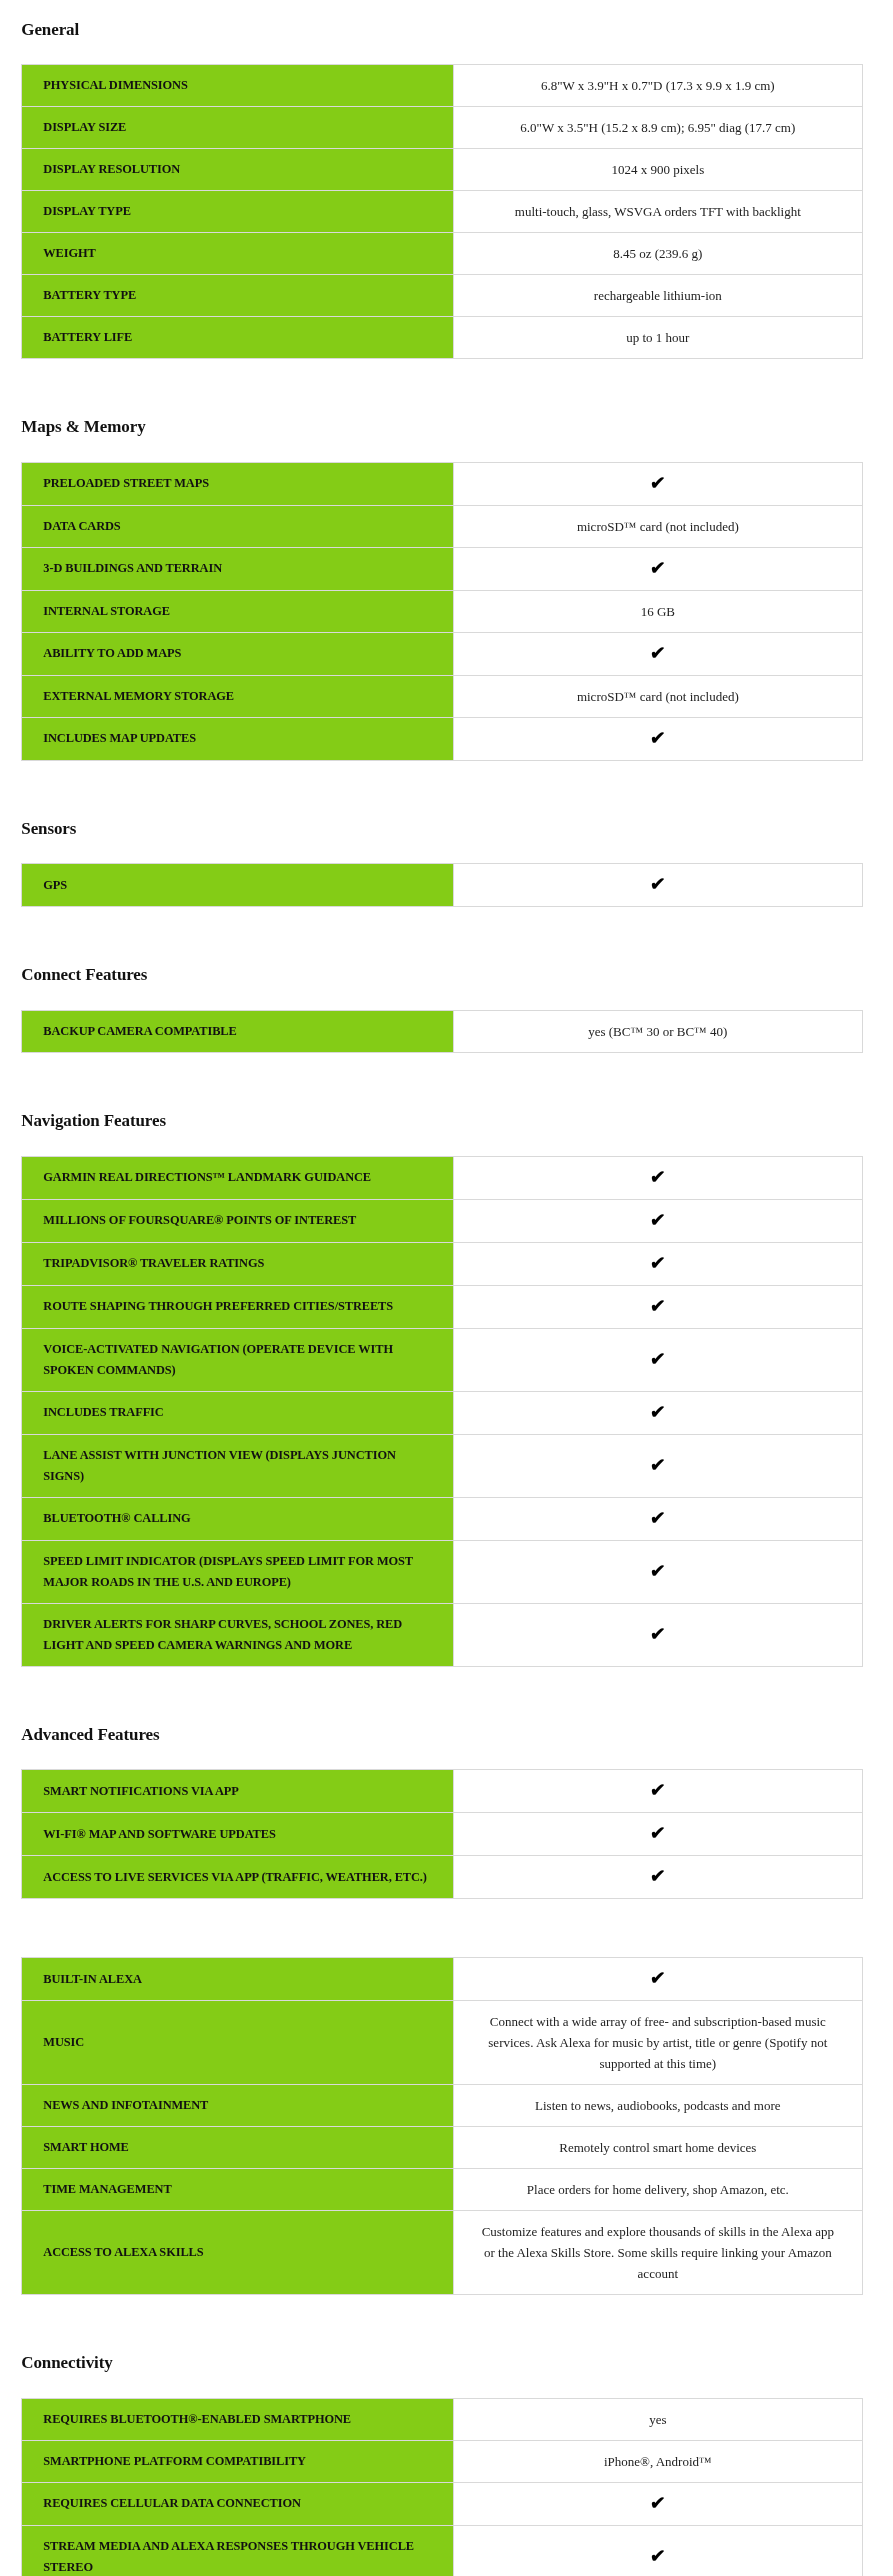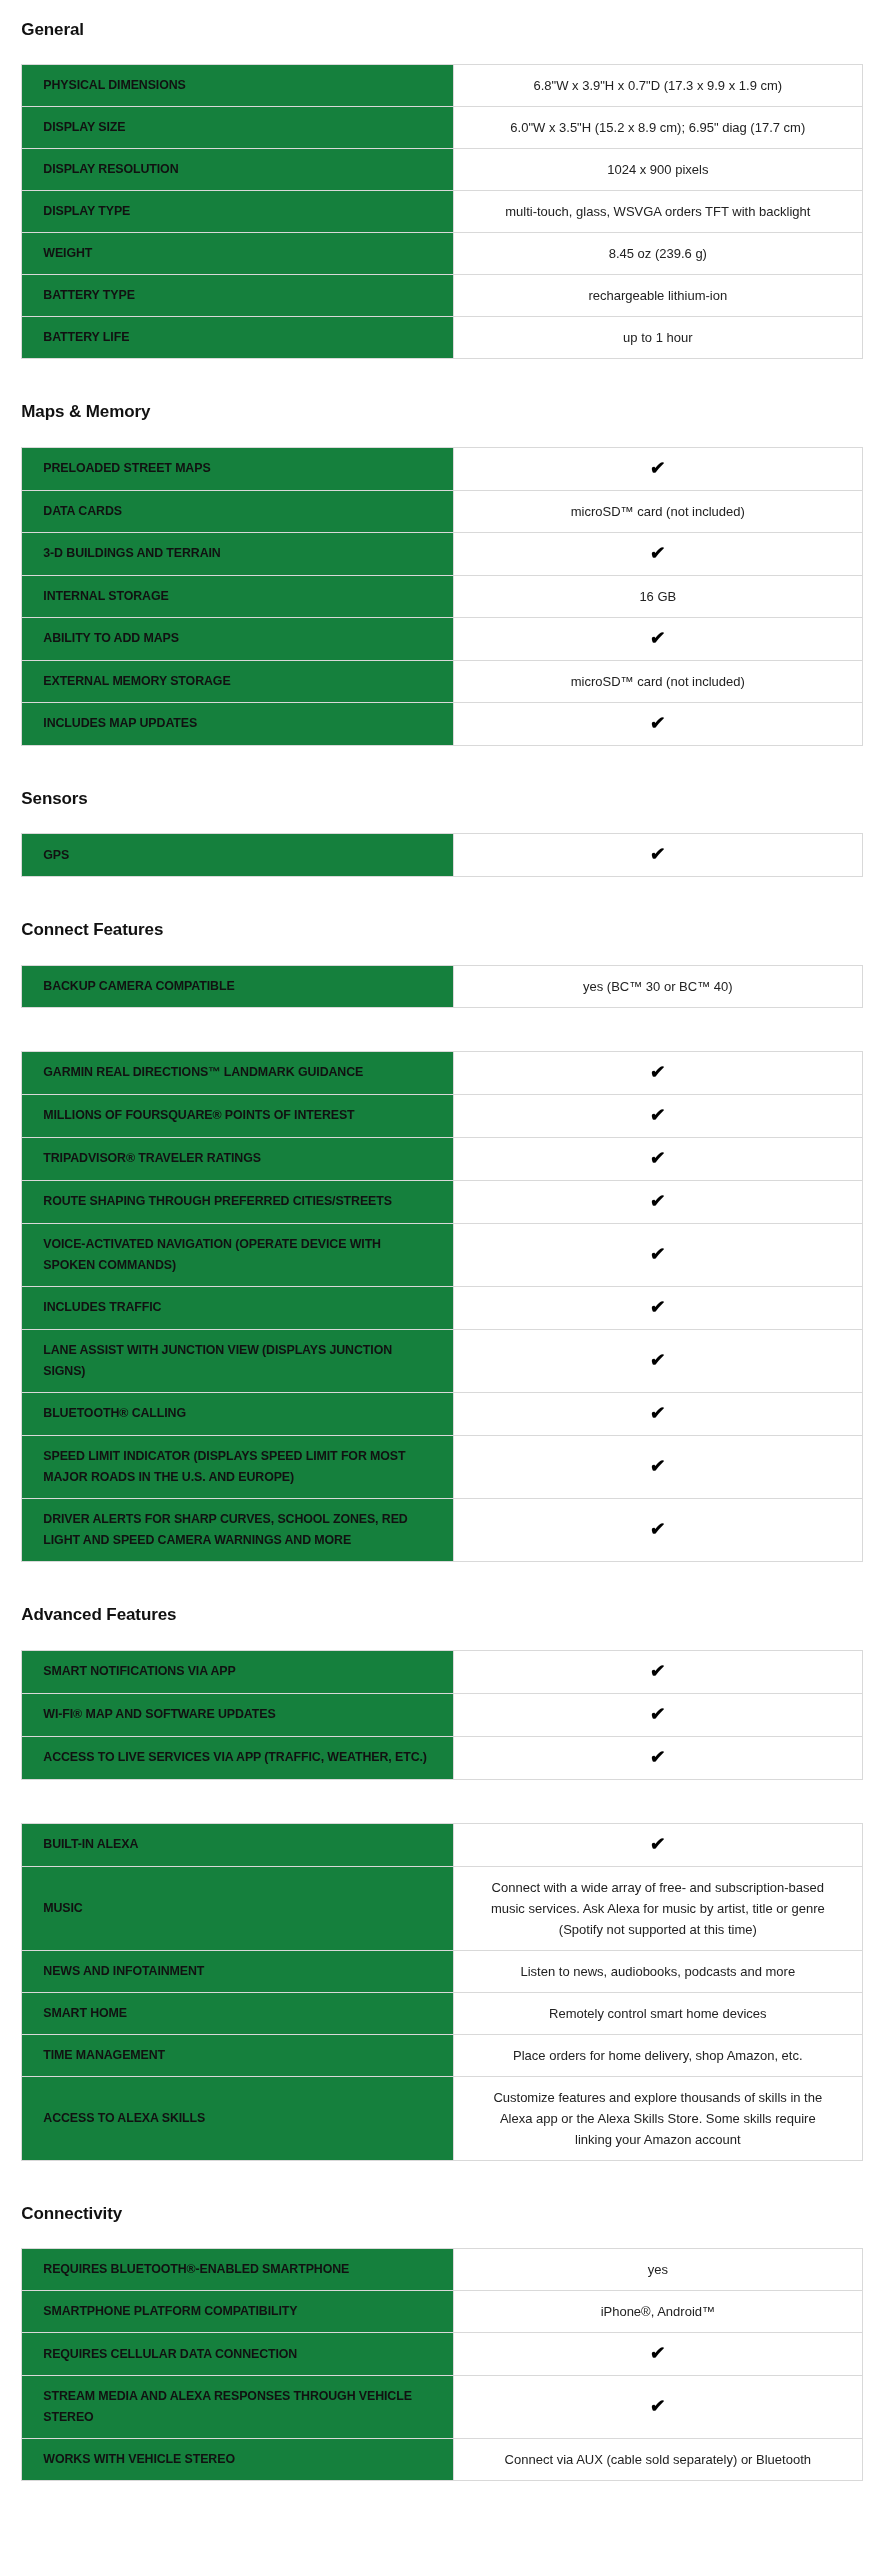--- a/index.html
+++ b/index.html
@@ -15,7 +15,8 @@
     color: #1a1a1a;
   }
   section.spec-section {
-    margin: 0 0 43px 0;
+    margin: 0 0 58px 0;
+    font-family: Liberation Serif, serif;
   }
   section.spec-section:last-child {
     margin-bottom: 0;

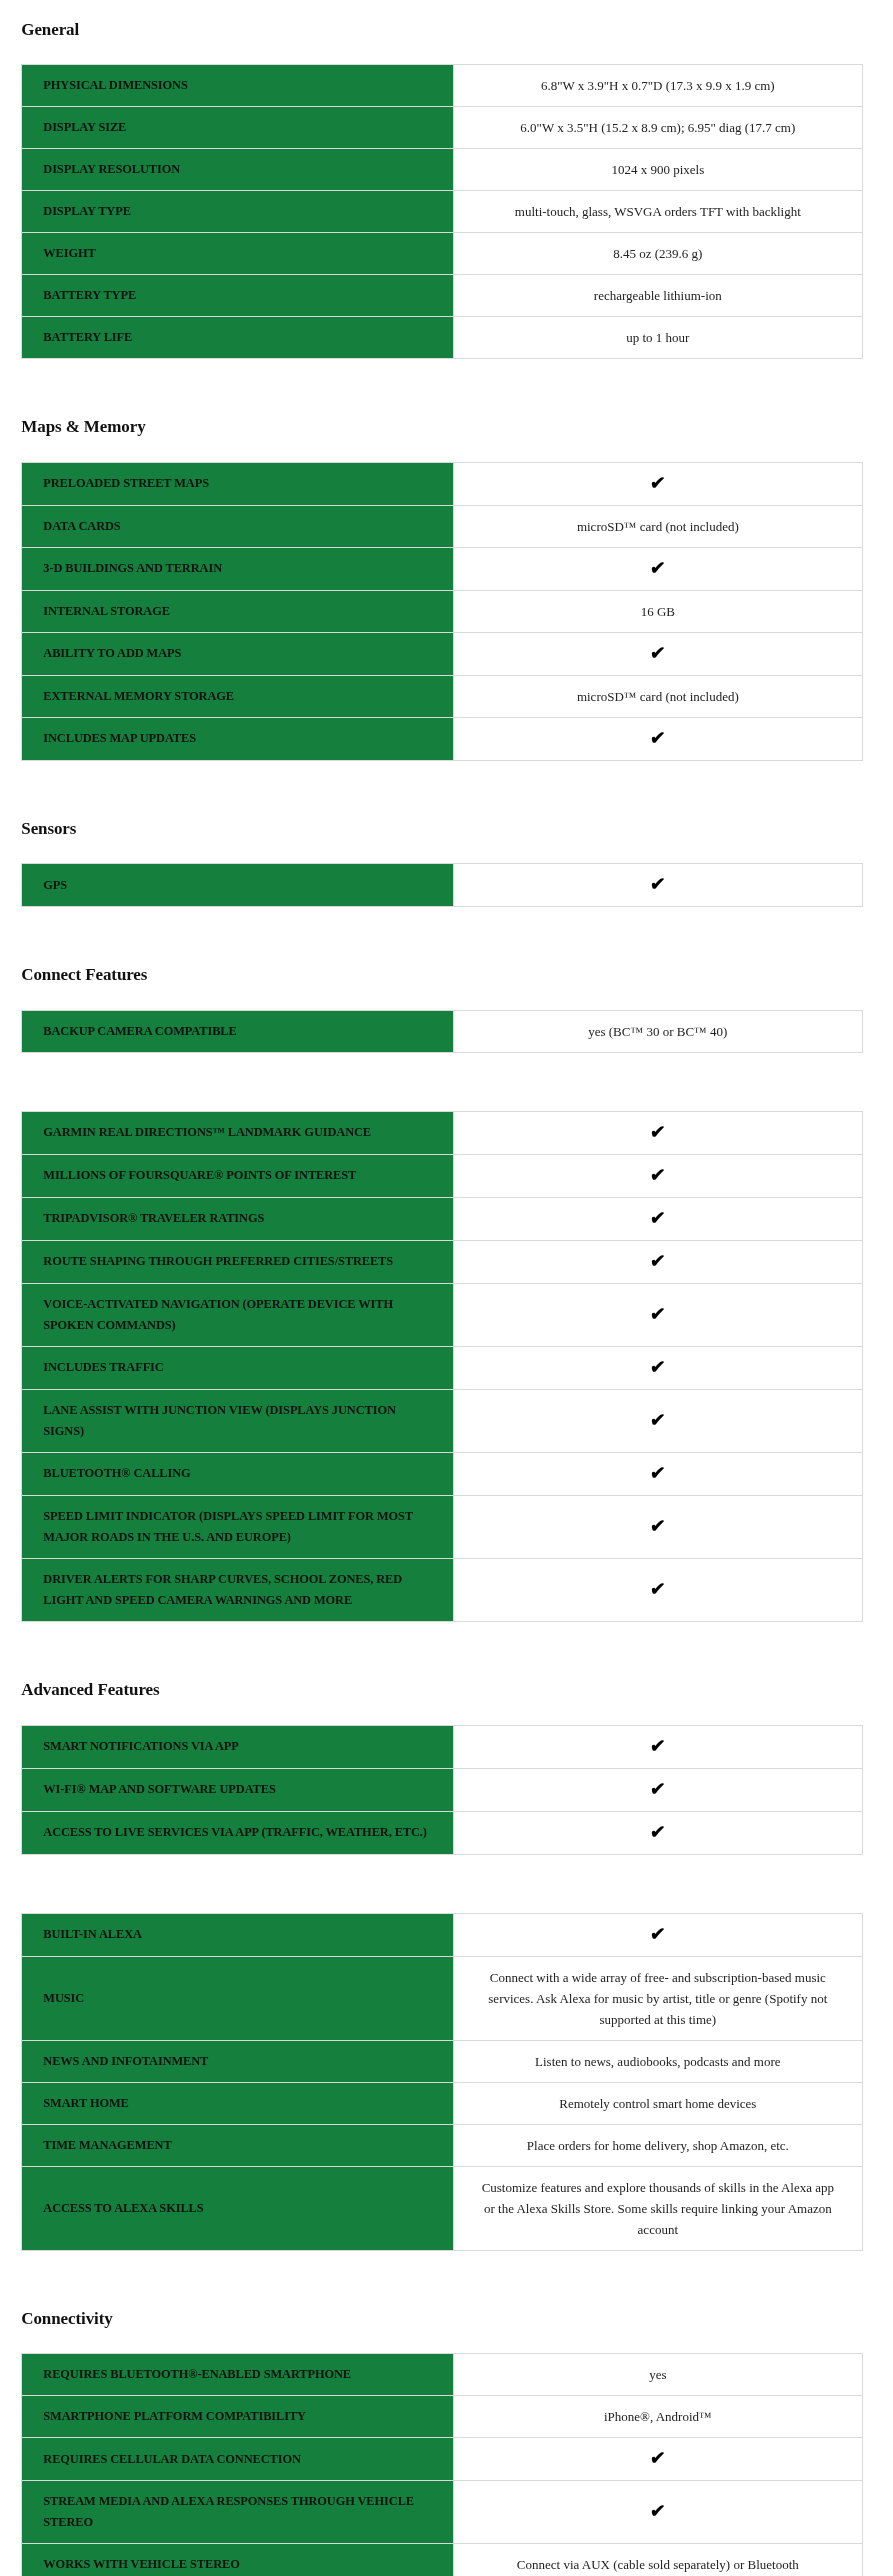--- a/index.html
+++ b/index.html
@@ -41,7 +41,7 @@
   }
   td.label-cell {
     width: 52%;
-    background: #15803d;
+    background: #84cc16;
     font-weight: 700;
     font-stretch: condensed;
     font-size: 12.4px;

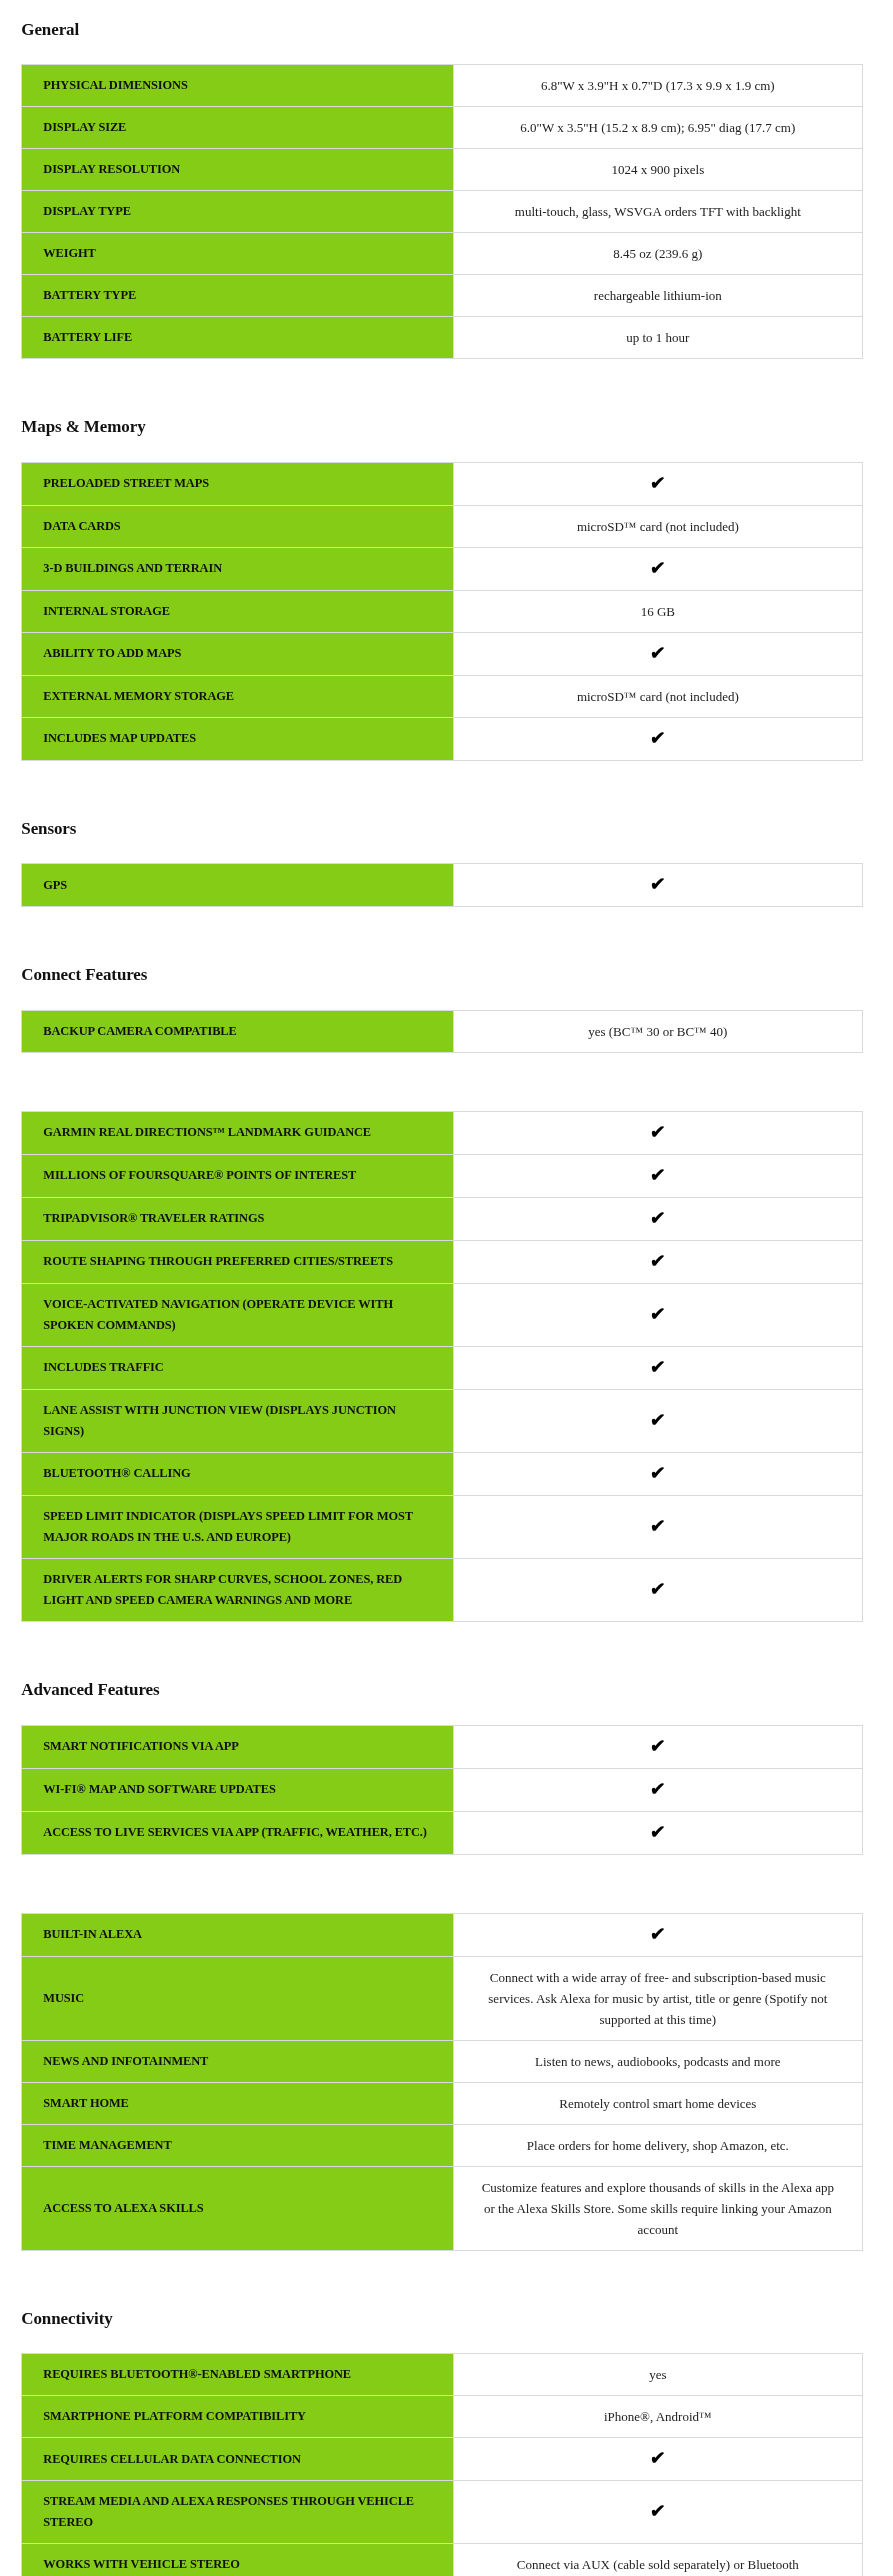--- a/index.html
+++ b/index.html
@@ -183,6 +183,7 @@
   </section>
 
   <section class="spec-section">
+    <h2 class="section-title">Navigation Features</h2>
     <table class="spec-table">
       <tbody>
   <tr class="spec-row">

